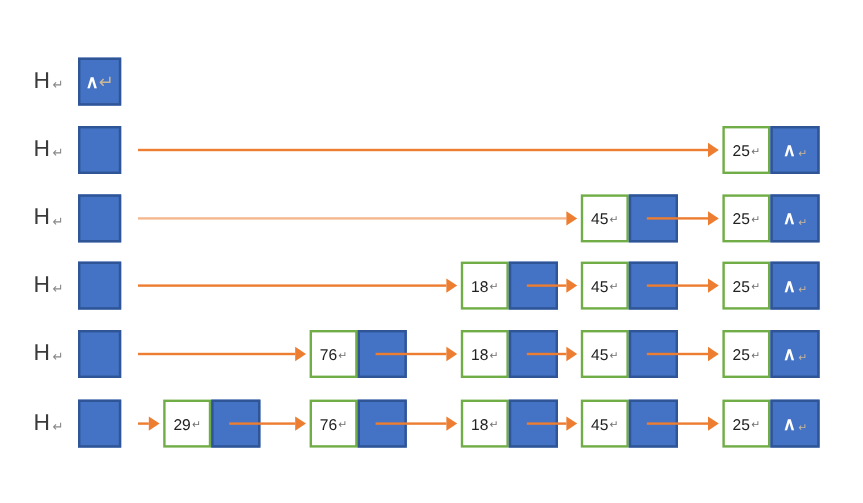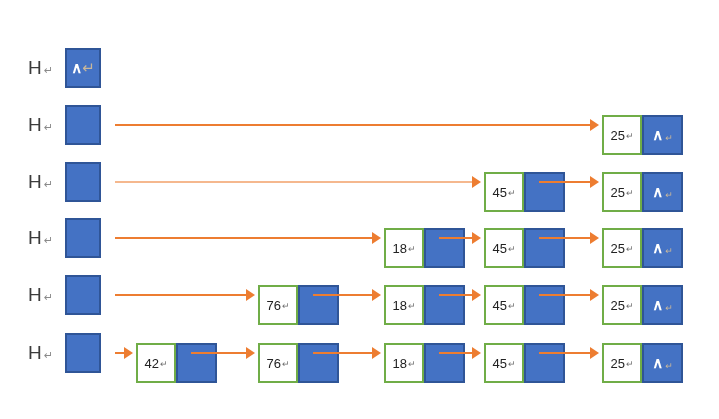--- a/index.html
+++ b/index.html
@@ -57,7 +57,7 @@
   
   .node {
     position: absolute;
-    top: 14px;
+    top: 4px;
     height: 52px;
     display: flex;
     box-sizing: border-box;

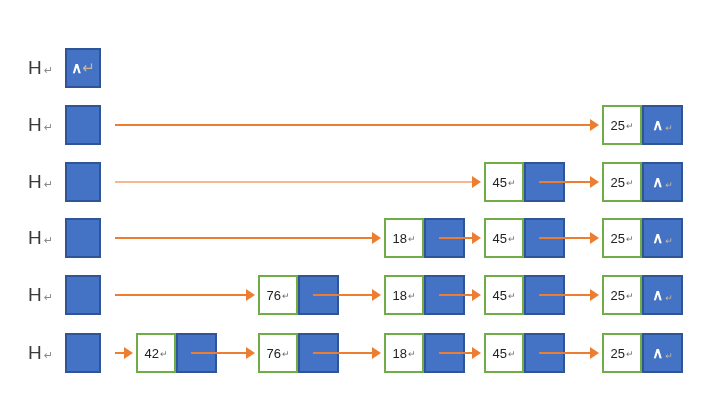--- a/index.html
+++ b/index.html
@@ -305,7 +305,7 @@
       </div>
       <div class="node" style="left: 136px; width: 81px;">
         <div class="data-cell">
-          <span>42</span>
+          <span>29</span>
           <span class="ret ">↵</span>
         </div>
         <div class="ptr-cell"></div>

